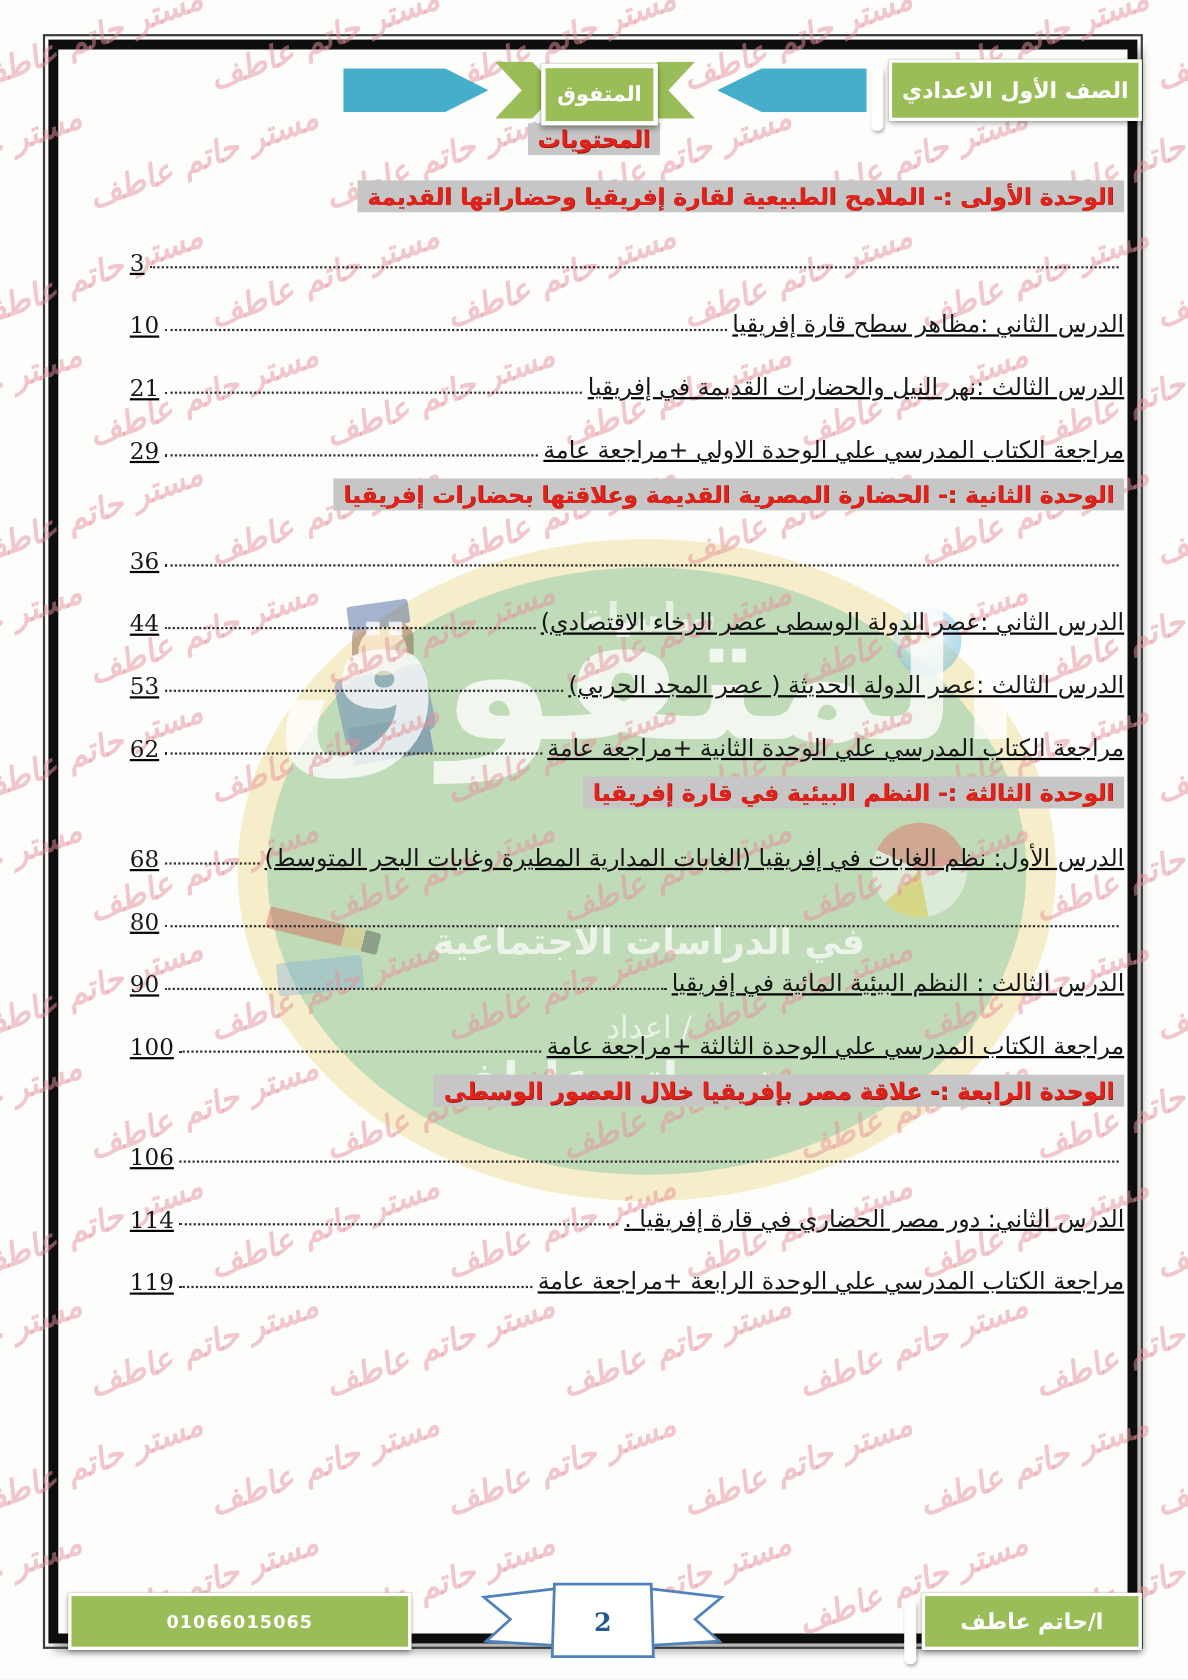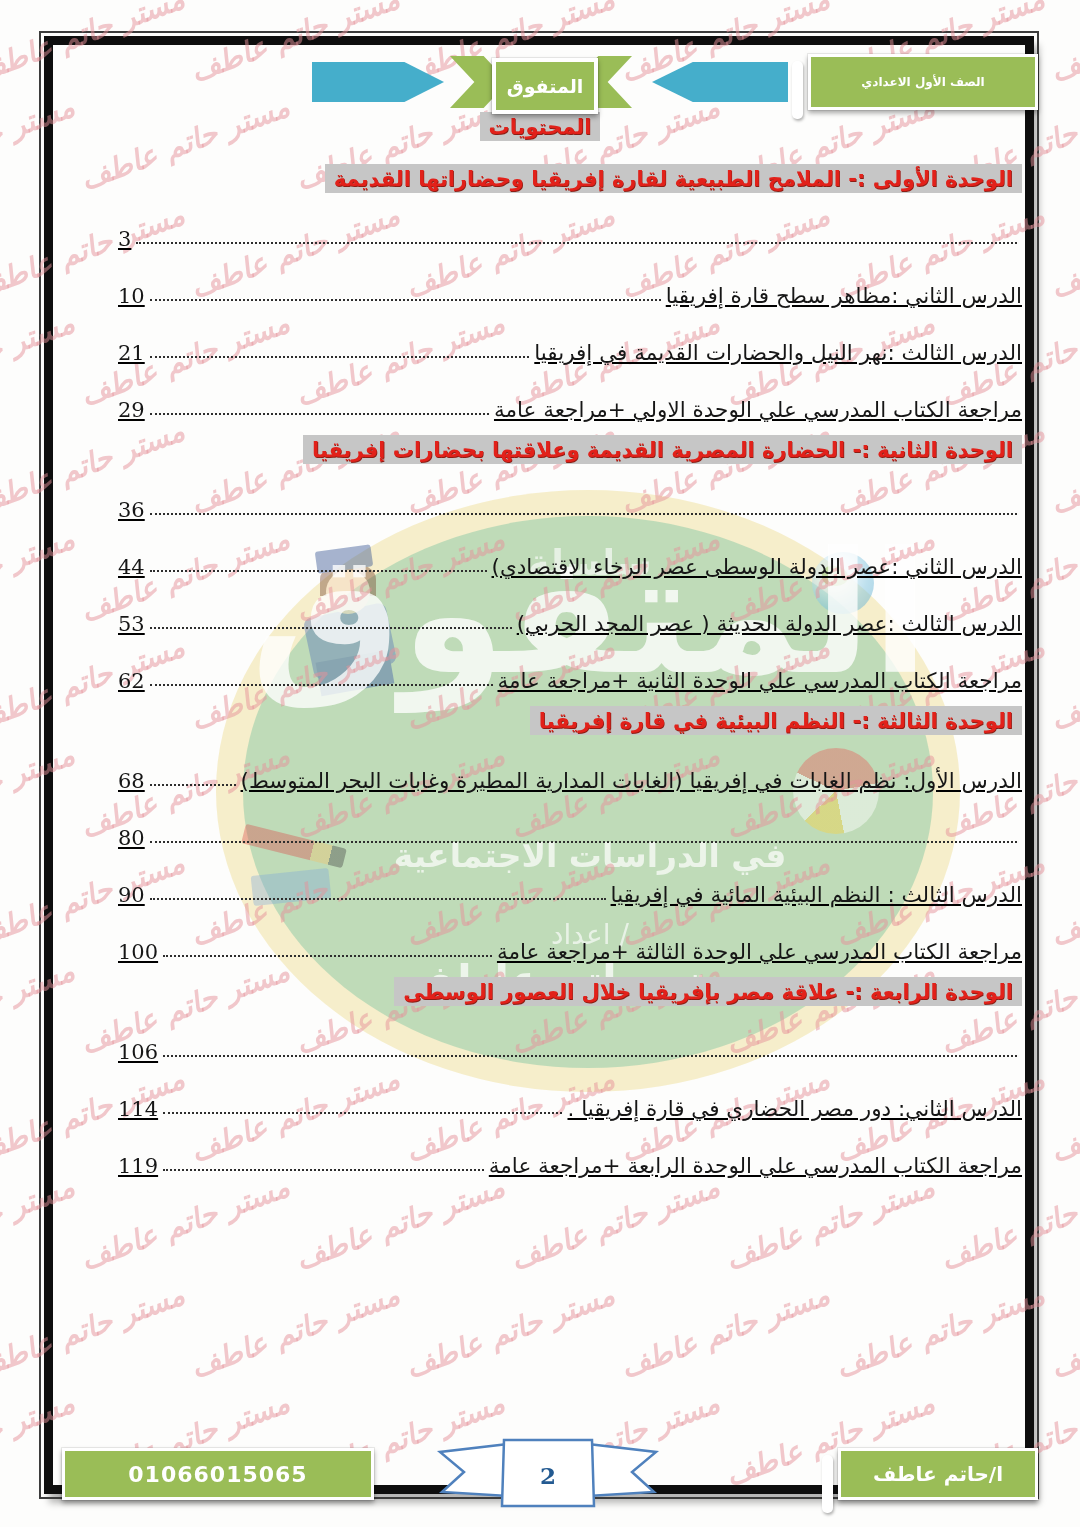--- a/index.html
+++ b/index.html
@@ -50,7 +50,7 @@
         box-shadow:0 3px 5px rgba(0,0,0,.35),0 0 0 1px rgba(0,0,0,.07);}
   .tab::before{content:"";position:absolute;left:-19px;top:4px;width:11px;height:58px;background:#fff;
         border-radius:5px;box-shadow:1px 2px 3px rgba(0,0,0,.3);}
-  .hdr-right{left:808px;top:54px;width:224px;height:50px;font-size:12px;}
+  .hdr-right{left:808px;top:54px;width:224px;height:50px;font-size:20px;}
   .hdr-left{left:62px;top:56px;width:228px;height:44px;font-size:19px;}
   .hdr-center{left:492px;top:58px;width:98px;height:48px;font-size:19px;border-width:4px;z-index:6;}
   .arrow{position:absolute;top:62px;height:40px;background:#45aecb;z-index:4;

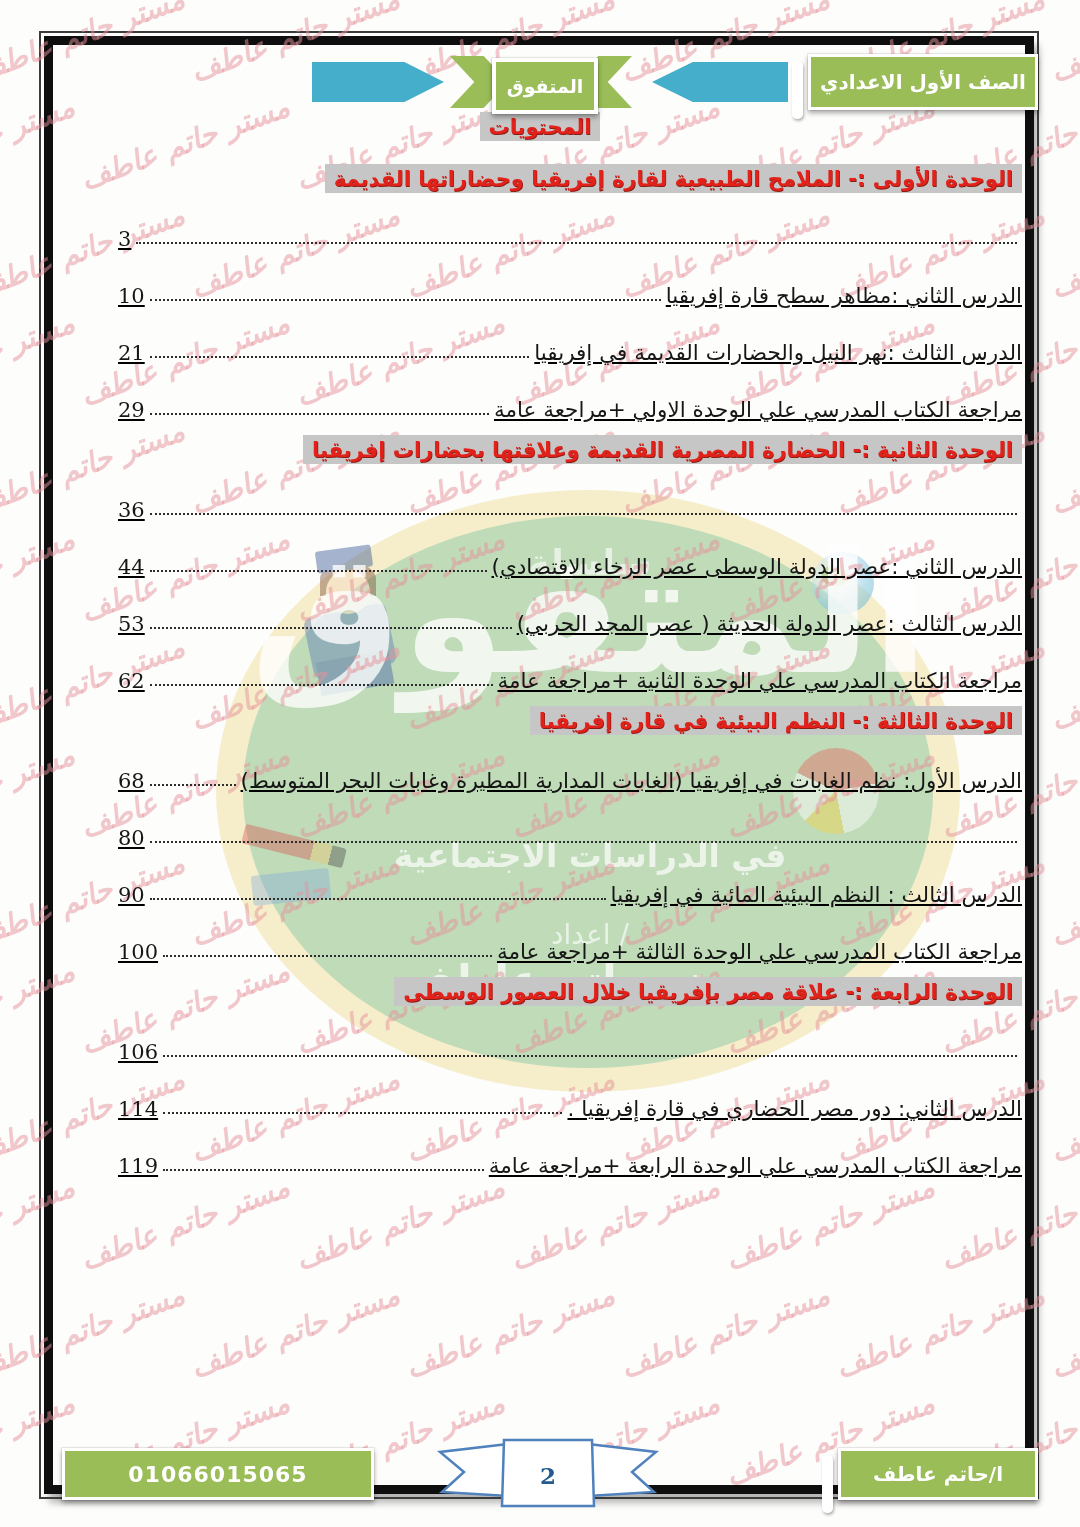--- a/index.html
+++ b/index.html
@@ -75,7 +75,7 @@
   .trow .dots{flex:1;border-bottom:2.5px dotted #2e2e2e;margin:0 5px 7px;}
   .trow .num{font-size:21px;font-family:"DejaVu Serif",serif;direction:ltr;}
   
-  .ftr-phone{left:62px;top:1448px;width:306px;height:46px;font-size:22px;direction:ltr;letter-spacing:1px;}
+  .ftr-phone{left:62px;top:1448px;width:306px;height:46px;font-size:16px;direction:ltr;letter-spacing:1px;}
   .ftr-teacher{left:838px;top:1448px;width:194px;height:46px;font-size:20px;}
   .ribbon{position:absolute;left:428px;top:1428px;width:240px;height:84px;z-index:5;}
   .ribbon .pnum{position:absolute;left:76px;top:34px;width:88px;text-align:center;

